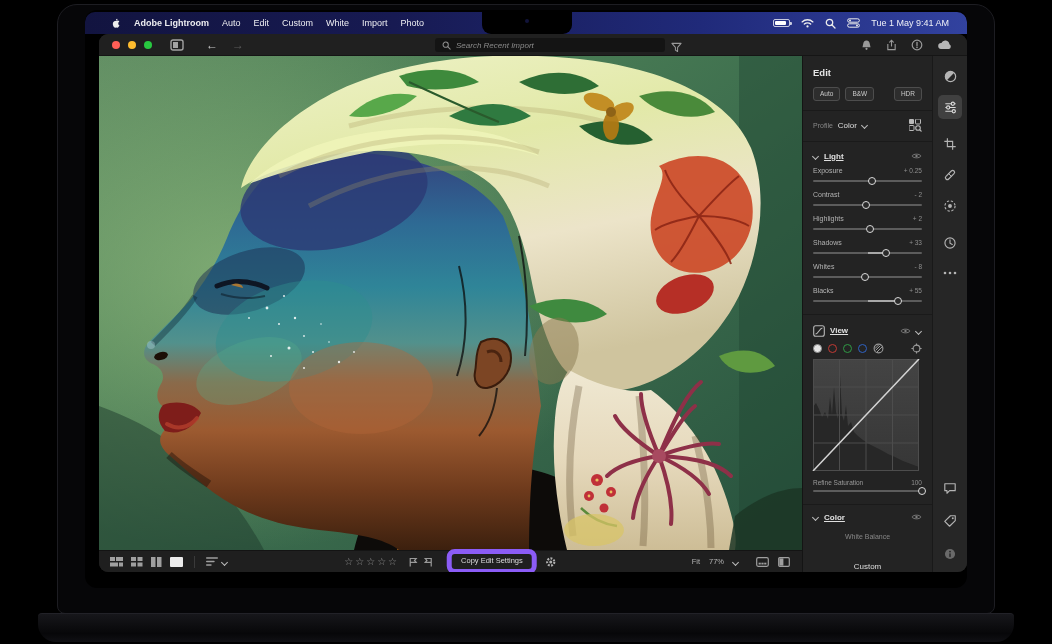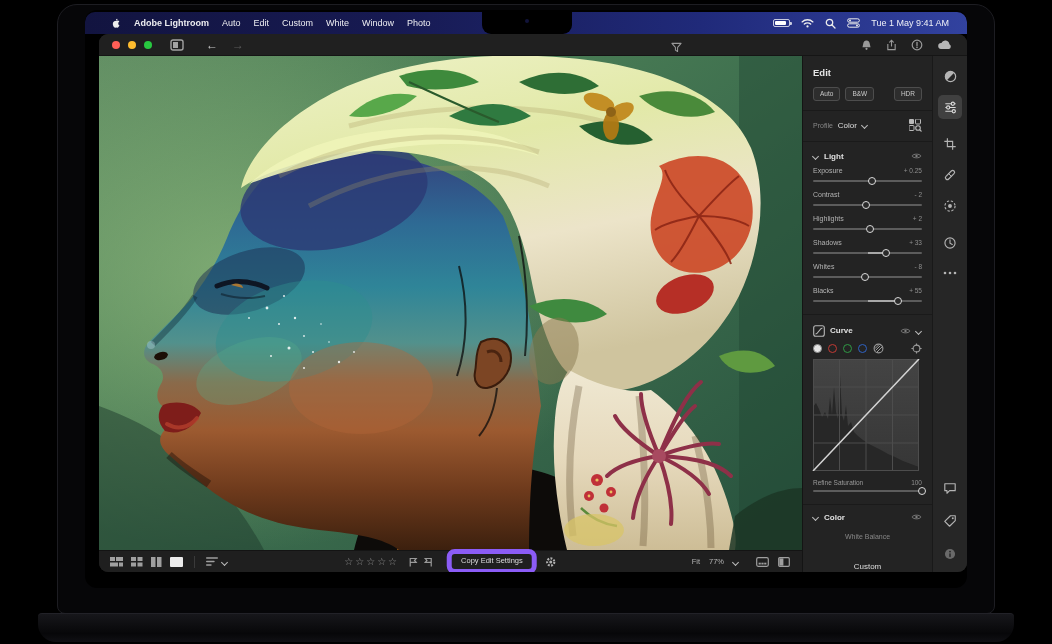--- a/index.html
+++ b/index.html
@@ -126,7 +126,7 @@
       <span>Edit</span>
       <span>Custom</span>
       <span>White</span>
-      <span>Window</span>
+      <span>Import</span>
       <span>Photo</span>
     </div>
     <div class="right">

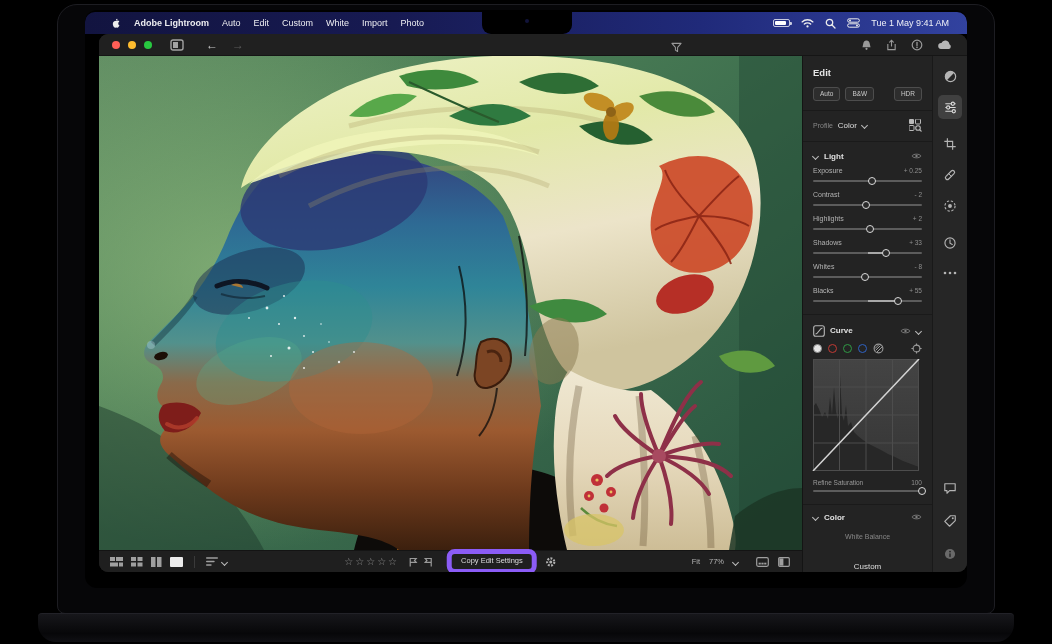--- a/index.html
+++ b/index.html
@@ -175,6 +175,13 @@
       <span class="arrow-back">←</span>
       <span class="arrow-fwd">→</span>
 
+      <div class="searchbox">
+        <svg width="9" height="9" viewBox="0 0 11 11">
+            <circle cx="4.5" cy="4.5" r="3.2" stroke="#8d8d8d" stroke-width="1.3" fill="none"></circle>
+            <path d="M7,7 L10,10" stroke="#8d8d8d" stroke-width="1.3" stroke-linecap="round"></path>
+          </svg>
+        <span class="ph">Search Recent Import</span>
+      </div>
       <span class="filter-ic">
         <svg width="11" height="11" viewBox="0 0 12 11">
             <path d="M1,1 L11,1 L7.2,5.4 L7.2,9.8 L4.8,8.4 L4.8,5.4 Z" stroke="#9a9a9a" stroke-width="1.1" fill="none" stroke-linejoin="round"></path>

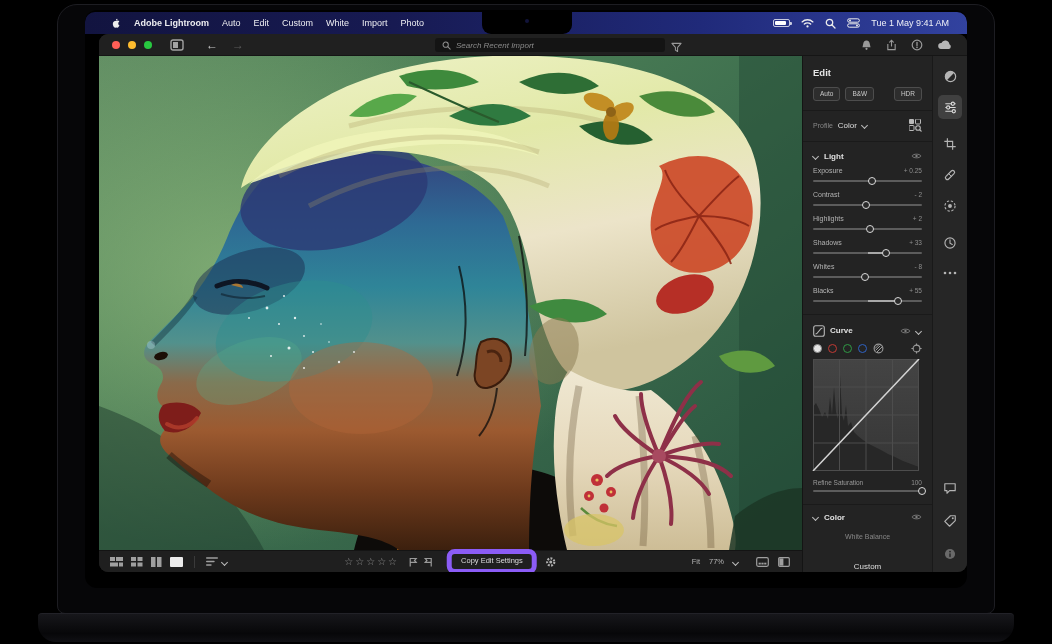--- a/index.html
+++ b/index.html
@@ -81,7 +81,7 @@
     border-right:1.2px solid #bcbcbc; border-bottom:1.2px solid #bcbcbc; transform:rotate(45deg); }
   .push { margin-left:auto; }
   .sec-head { margin-top:10px; display:flex; align-items:center; gap:5px; }
-  .sec-title { font-size:8px; font-weight:bold; color:#e0e0e0; }
+  .sec-title { font-size:8px; font-weight:bold; color:#e0e0e0;text-decoration:underline; }
   .srow { margin-top:6px; }
   .srow .lv { display:flex; justify-content:space-between; align-items:baseline; height:9px; }
   .srow .lab { font-size:7px; color:#b2b2b2; }

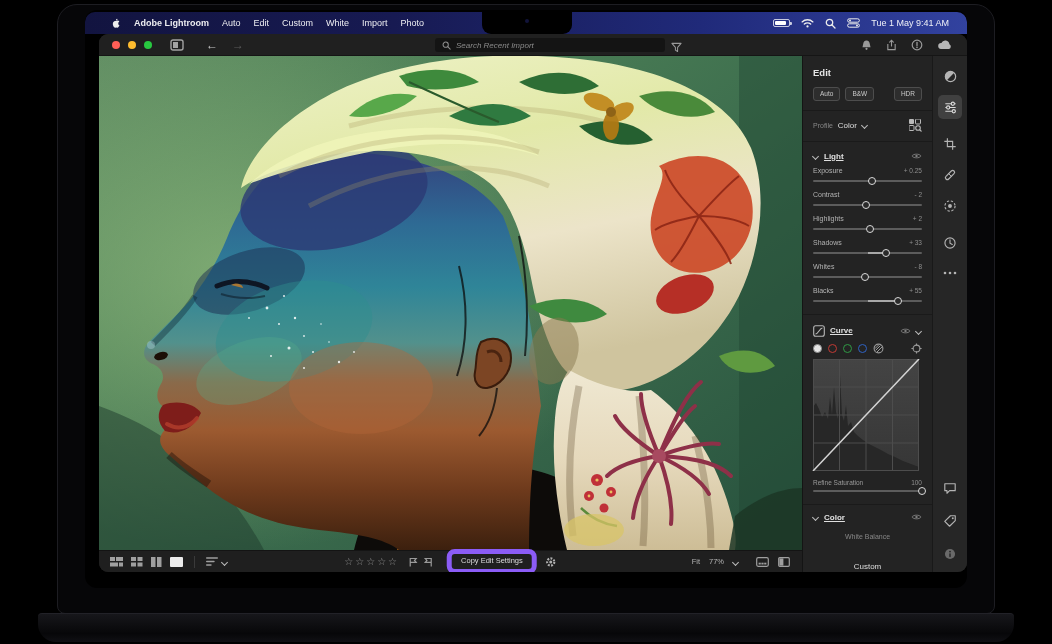--- a/index.html
+++ b/index.html
@@ -581,7 +581,7 @@
                 <path d="M2.5,9 C5.5,9 6.5,3 9.5,3" stroke="#b8b8b8" stroke-width="1.1" fill="none"></path>
               </svg>
           </span>
-          <span class="sec-title">Curve</span>
+          <span class="sec-title">View</span>
           <span class="push" style="display:flex">
             <svg width="11" height="8" viewBox="0 0 12 8">
                 <path d="M1,4 C3,1.3 9,1.3 11,4 C9,6.7 3,6.7 1,4 Z" stroke="#7e7e7e" stroke-width="1" fill="none"></path>

